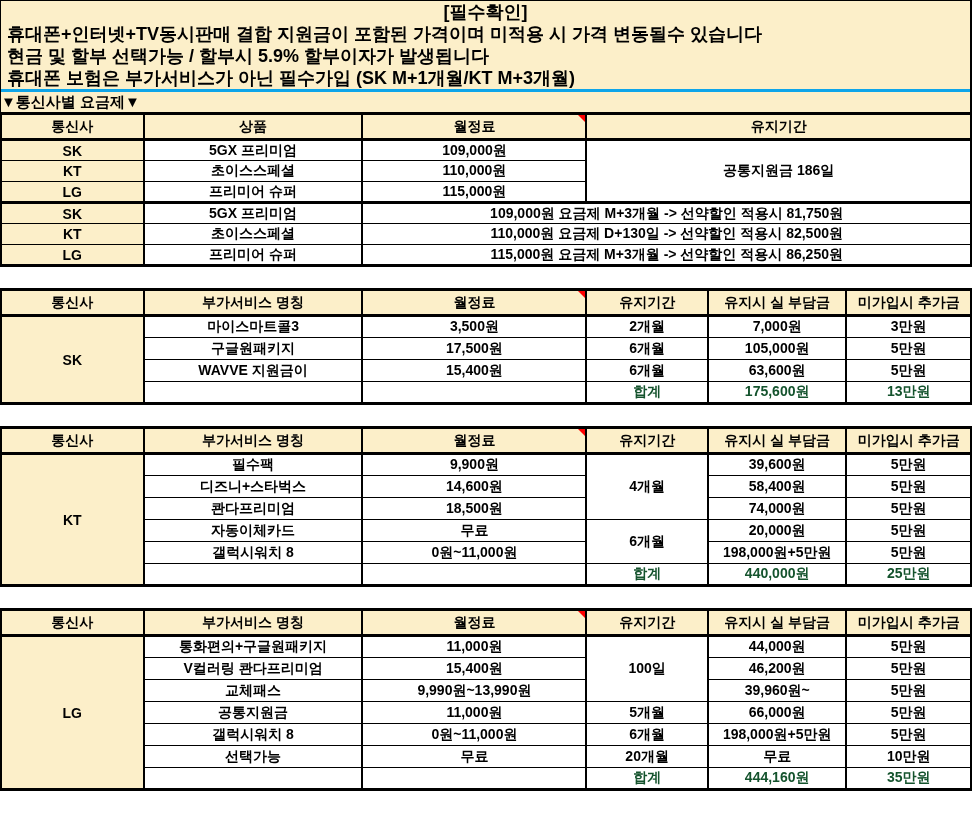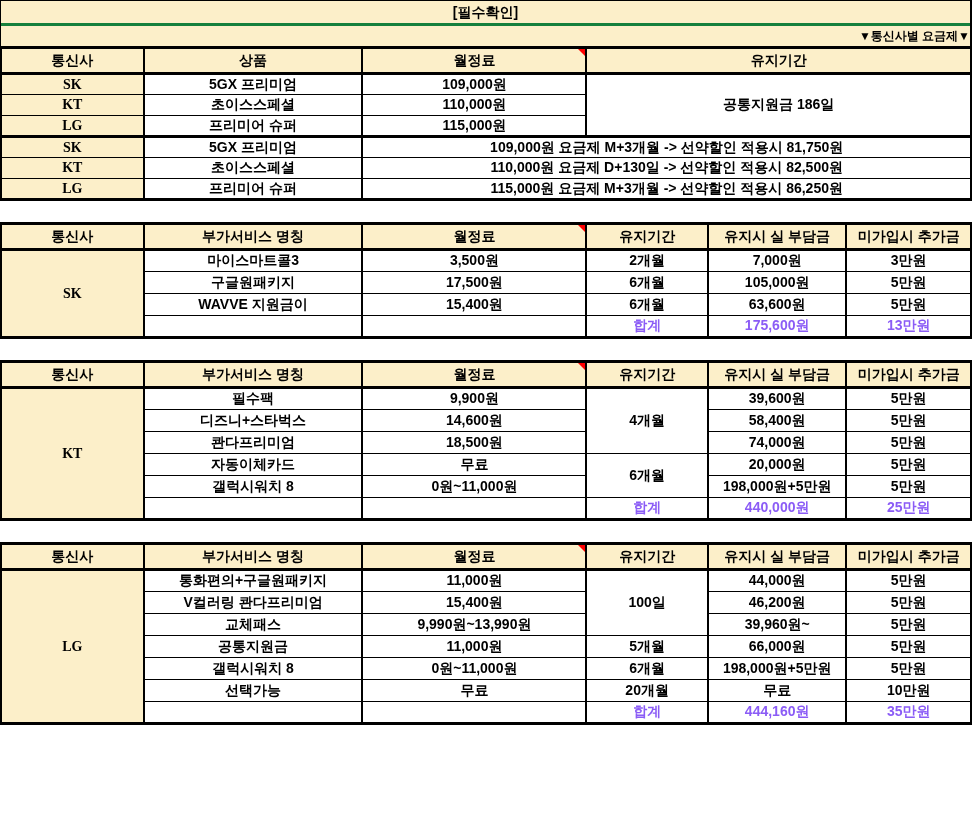--- a/index.html
+++ b/index.html
@@ -23,7 +23,7 @@
   }
   .note-line{
     height:22px;line-height:22px;
-    font-size:14px;
+    font-size:18px;
     padding-left:6px;
     white-space:nowrap;overflow:hidden;
   }

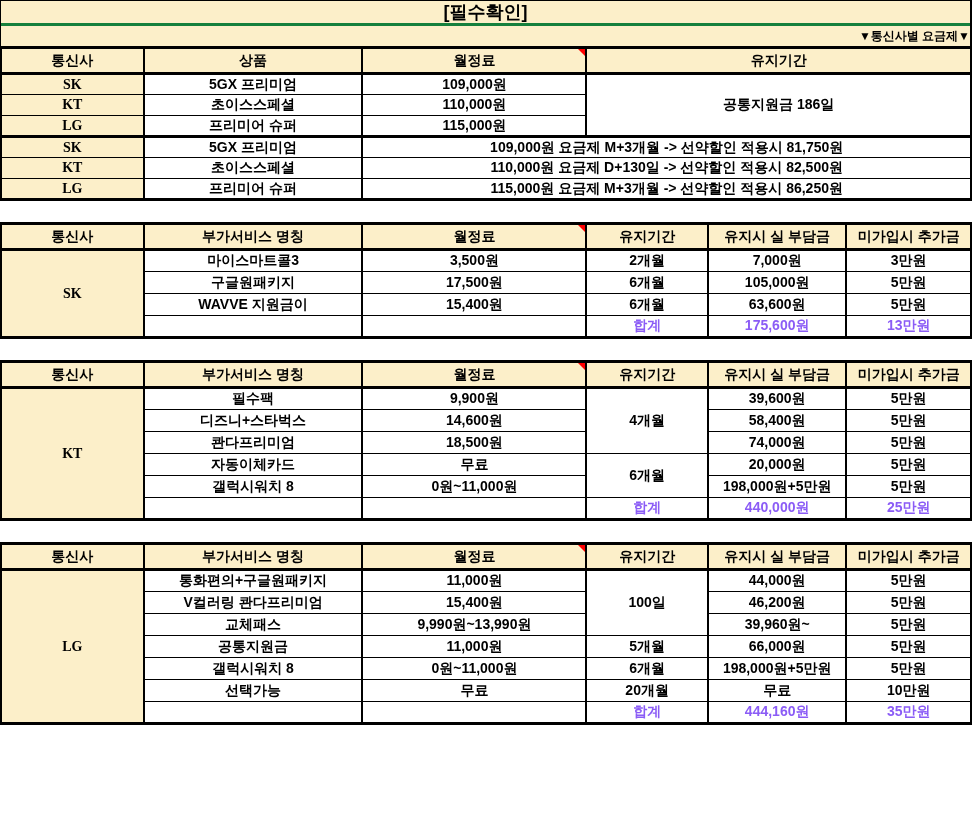--- a/index.html
+++ b/index.html
@@ -88,6 +88,7 @@
 
   <div class="notes">
     <div class="note-line center">[필수확인]</div>
+    <div class="note-line">휴대폰+인터넷+TV동시판매 결합 지원금이 포함된 가격이며 미적용 시 가격 변동될수 있습니다</div>
     <div class="banner">▼통신사별 요금제▼</div>
   </div>
 

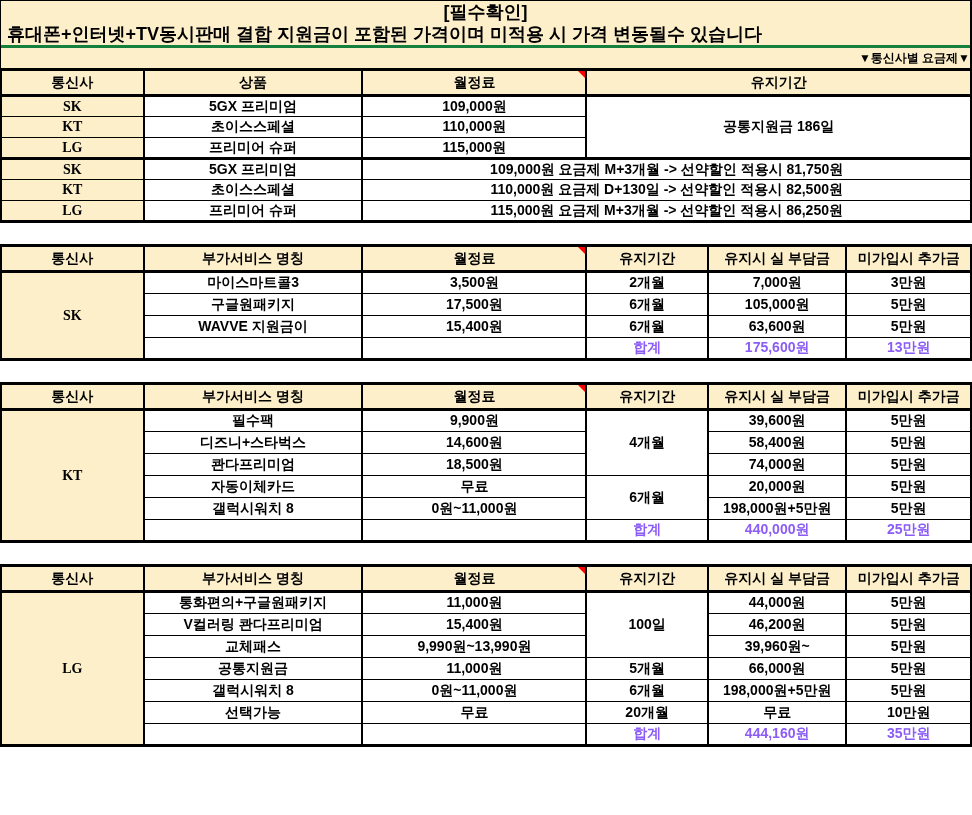--- a/index.html
+++ b/index.html
@@ -89,6 +89,7 @@
   <div class="notes">
     <div class="note-line center">[필수확인]</div>
     <div class="note-line">휴대폰+인터넷+TV동시판매 결합 지원금이 포함된 가격이며 미적용 시 가격 변동될수 있습니다</div>
+    <div class="note-line">현금 및 할부 선택가능 / 할부시 5.9% 할부이자가 발생됩니다</div>
     <div class="banner">▼통신사별 요금제▼</div>
   </div>
 

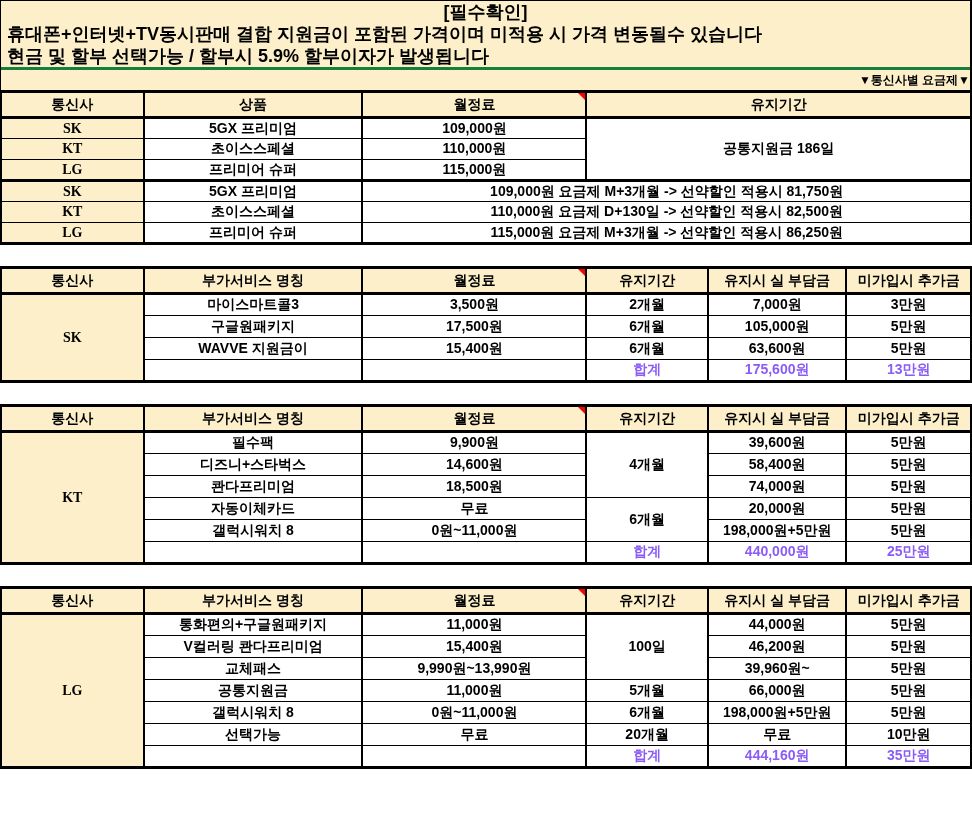--- a/index.html
+++ b/index.html
@@ -90,6 +90,7 @@
     <div class="note-line center">[필수확인]</div>
     <div class="note-line">휴대폰+인터넷+TV동시판매 결합 지원금이 포함된 가격이며 미적용 시 가격 변동될수 있습니다</div>
     <div class="note-line">현금 및 할부 선택가능 / 할부시 5.9% 할부이자가 발생됩니다</div>
+    <div class="note-line">휴대폰 보험은 부가서비스가 아닌 필수가입 (SK M+1개월/KT M+3개월)</div>
     <div class="banner">▼통신사별 요금제▼</div>
   </div>
 

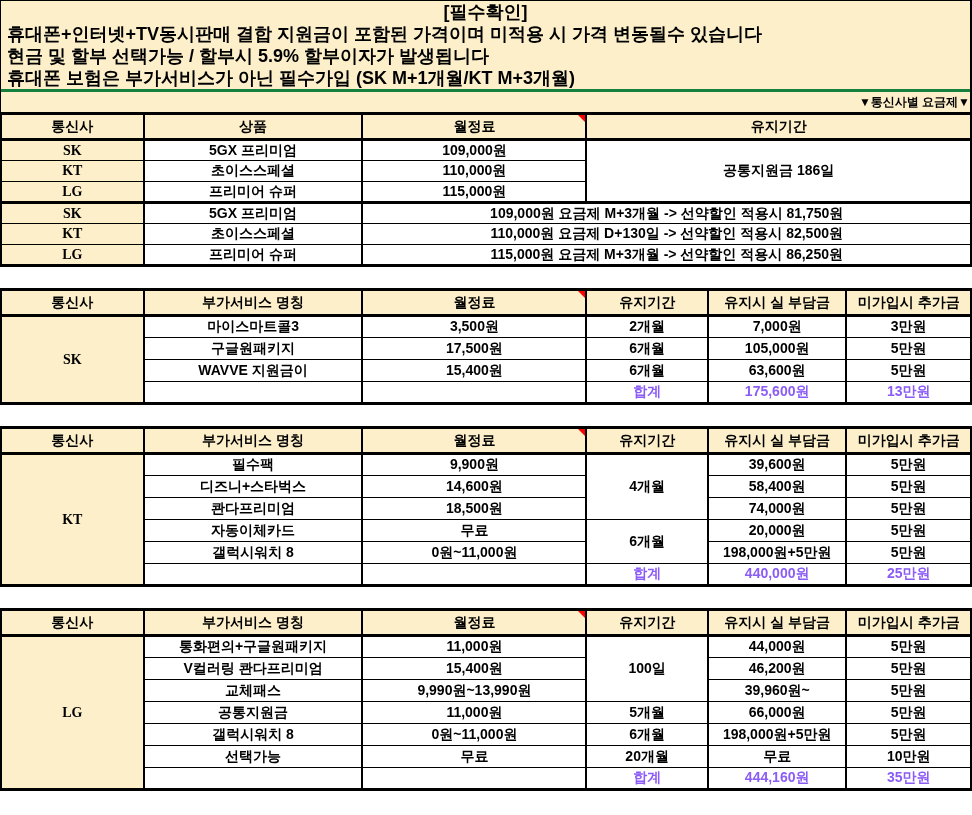--- a/index.html
+++ b/index.html
@@ -30,9 +30,9 @@
   .note-line.center{text-align:center;padding-left:0;}
   .banner{
     height:20px;line-height:20px;
-    text-align:right;
-    font-size:12px;
-    border-top:3px solid #15803d;
+    text-align:left;
+    font-size:15px;
+    border-top:3px solid #0ea5e9;
   }
   
   table.t{

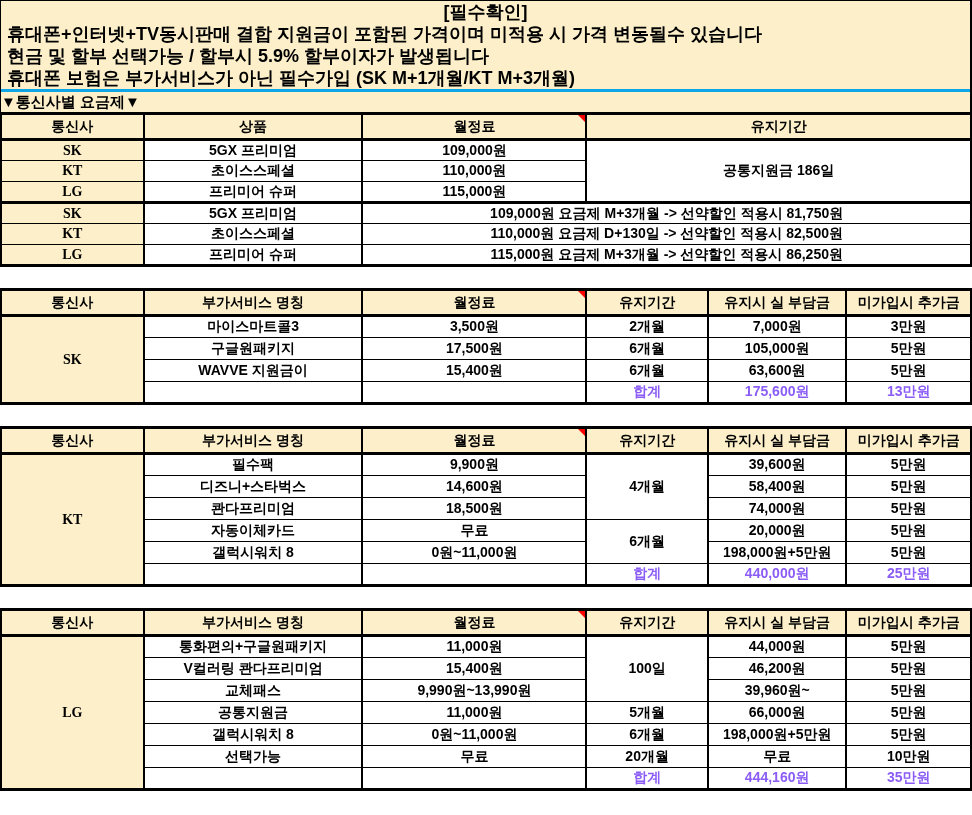--- a/index.html
+++ b/index.html
@@ -64,7 +64,7 @@
     border-bottom:3px solid #000;
     height:23px;
   }
-  .t td.c{background:#FCEFC9;font-family:Liberation Serif, serif;}
+  .t td.c{background:#FCEFC9;}
   .t1 tr{height:21px;}
   .t2 tr{height:22px;}
   .t3 tr{height:22px;}

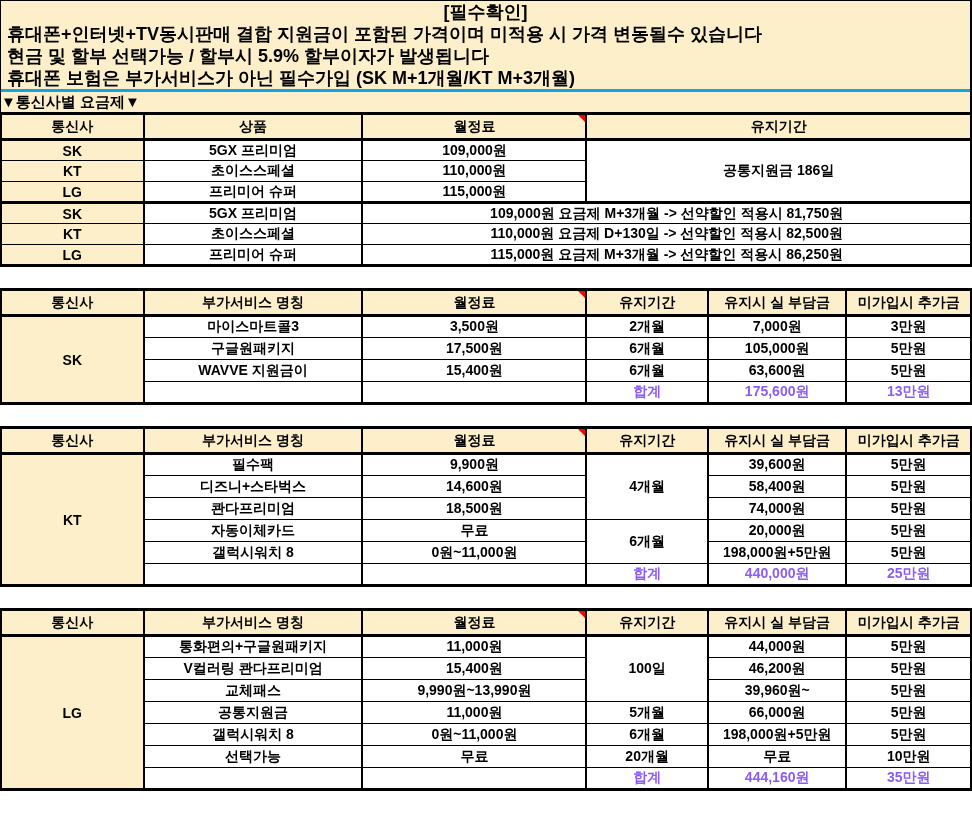--- a/index.html
+++ b/index.html
@@ -70,7 +70,7 @@
   .t3 tr{height:22px;}
   .t4 tr{height:22px;}
   .t tr.sep td{border-top:3px solid #000;}
-  .red{color:#8b5cf6;}
+  .red{color:#14532d;}
   .gap{height:21px;background:#fff;}
   
   th.rel{position:relative;}

